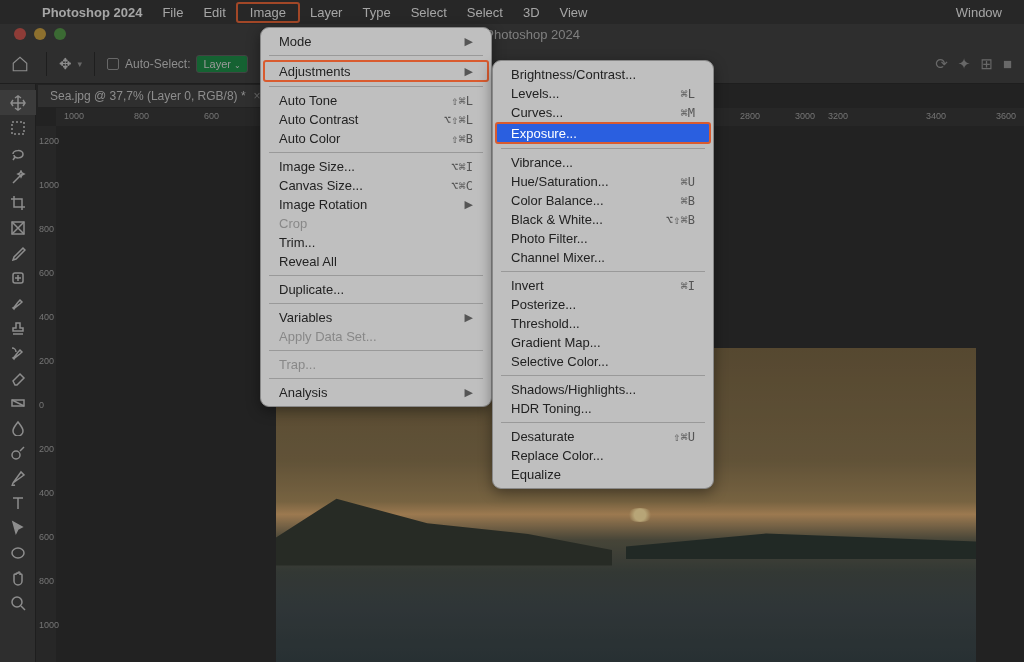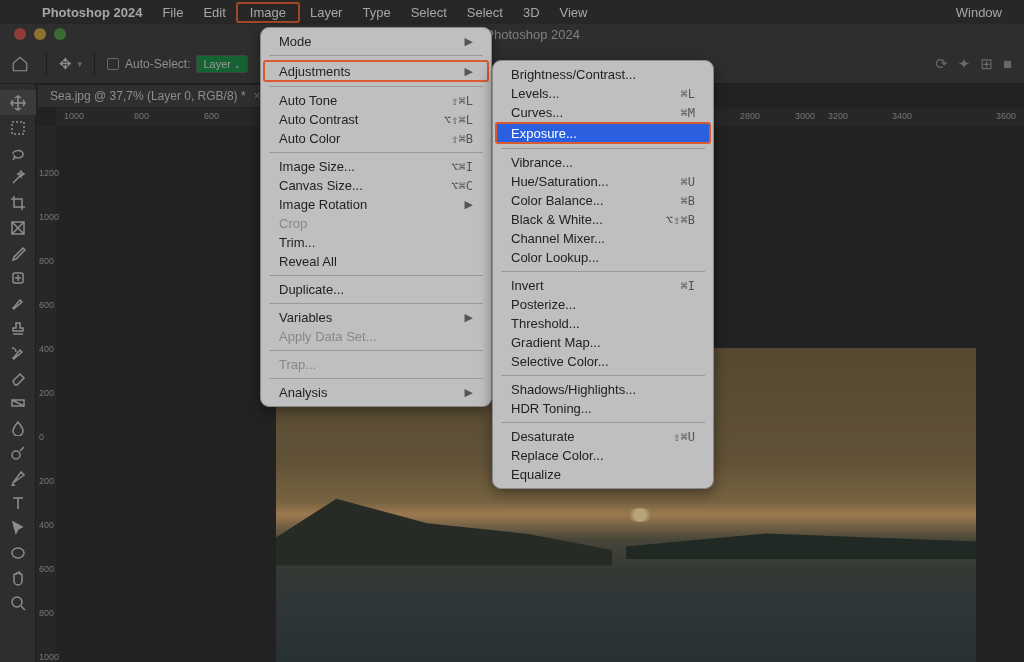--- a/index.html
+++ b/index.html
@@ -244,7 +244,7 @@
       <span style="left: 684px;">2800</span>
       <span style="left: 739px;">3000</span>
       <span style="left: 772px;">3200</span>
-      <span style="left: 836px;">3400</span>
+      <span style="left: 870px;">3400</span>
       <span style="left: 940px;">3600</span>
     </div>
   <div class="ruler-v" id="rulerv">

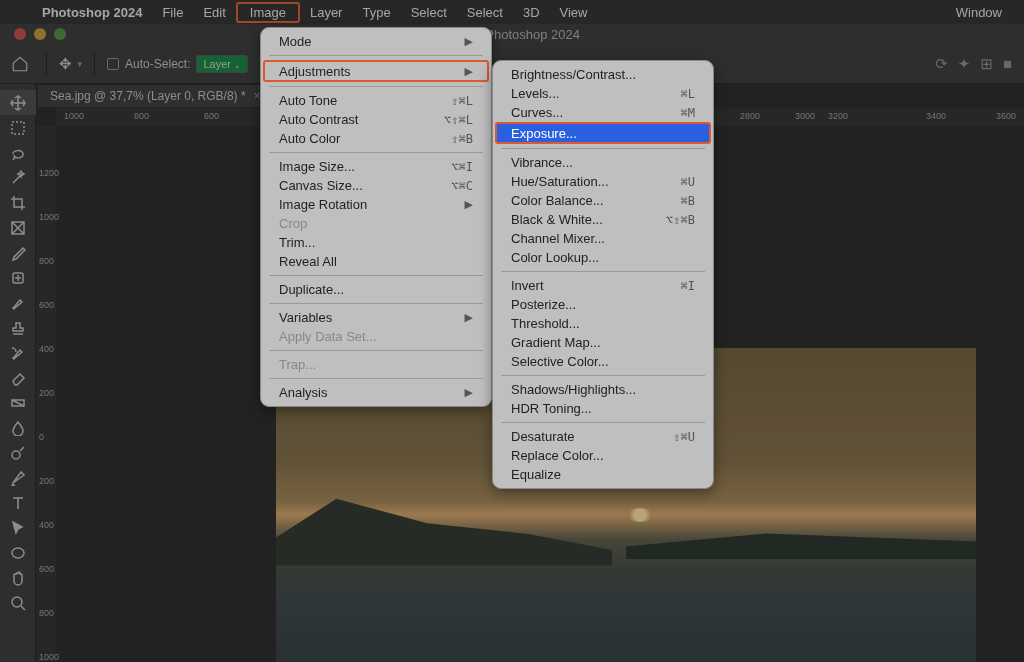--- a/index.html
+++ b/index.html
@@ -37,7 +37,7 @@
 .ruler-h { position: absolute; top: 0; left: 20px; right: 0; height: 18px; background: #2e2e2e; font-size: 9px; color: #9a9a9a; overflow: hidden; }
 .ruler-h span { position: absolute; top: 3px; }
 .ruler-v { position: absolute; left: 0; top: 18px; width: 20px; bottom: 0; background: #2e2e2e; font-size: 9px; color: #9a9a9a; }
-.ruler-v span { position: absolute; left: 3px; writing-mode: horizontal-tb; width: 18px; margin-top: 32px; }
+.ruler-v span { position: absolute; left: 3px; writing-mode: horizontal-tb; width: 18px; }
 .canvas { position: absolute; left: 240px; top: 240px; width: 700px; height: 320px; background: linear-gradient(to bottom, #6f5c3b 0%, #7e6a45 35%, #9d8152 48%, #d0a067 52%, #5a5846 60%, #3f4641 70%, #3a4345 80%, #2e3a3e 100%); }
 .canvas::before { content: ""; position: absolute; left: 0; width: 48%; top: 46%; height: 22%; background: #2f342b; clip-path: polygon(0 60%, 18% 5%, 45% 40%, 75% 55%, 100% 78%, 100% 100%, 0 100%); }
 .canvas::after { content: ""; position: absolute; left: 50%; width: 50%; top: 56%; height: 10%; background: #26312c; clip-path: polygon(0 60%, 40% 20%, 100% 45%, 100% 100%, 0 100%); }

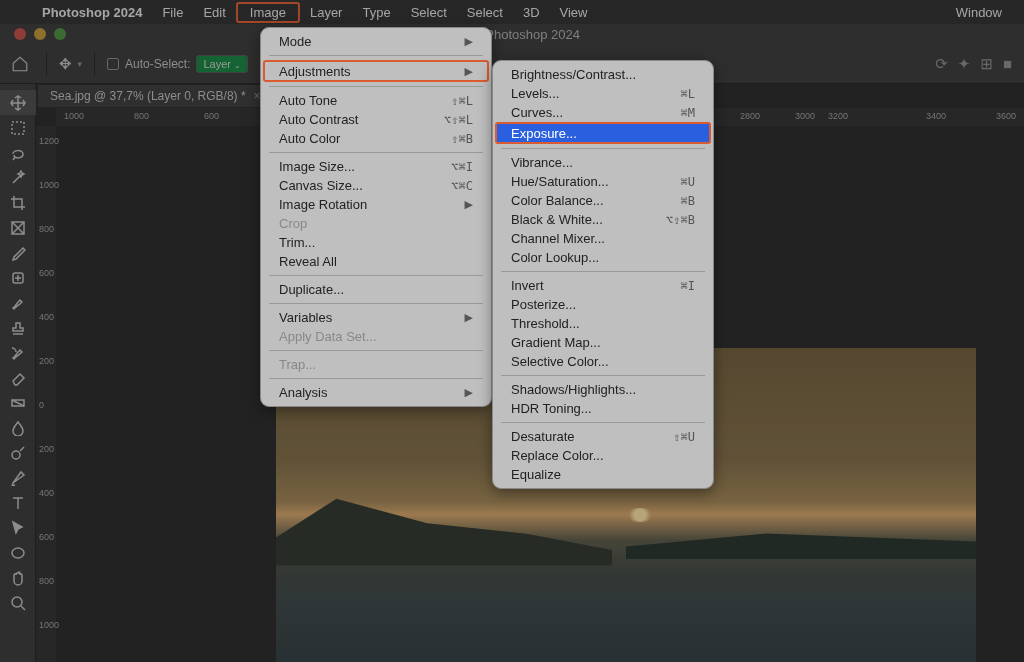--- a/index.html
+++ b/index.html
@@ -368,6 +368,9 @@
       <span class="sc">⌥⇧⌘B</span>
     </div>
     <div class="row">
+      <span>Photo Filter...</span>
+    </div>
+    <div class="row">
       <span>Channel Mixer...</span>
     </div>
     <div class="row">

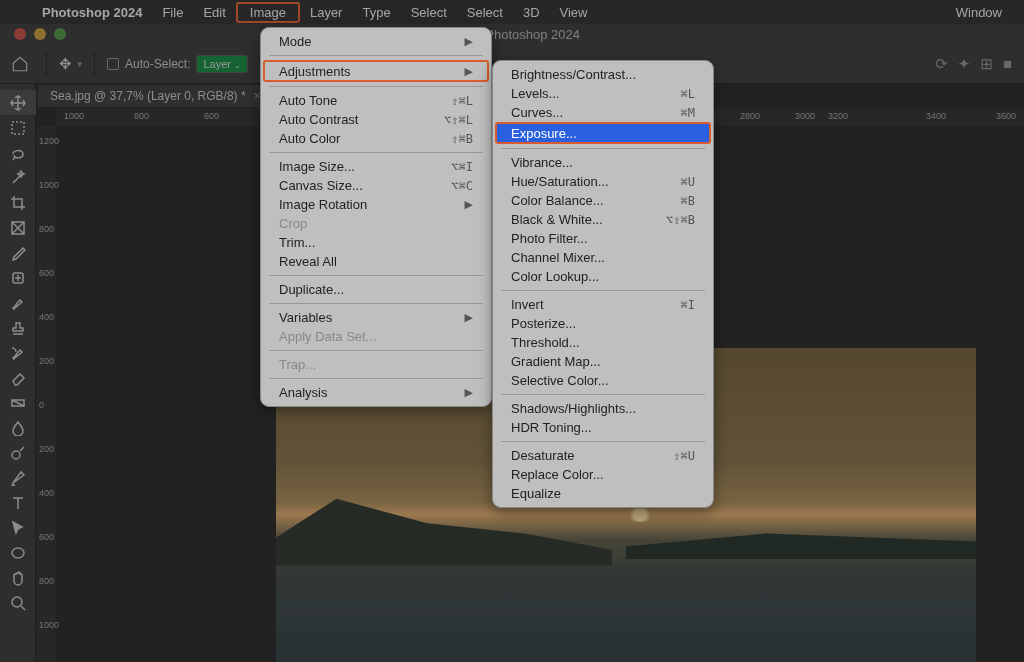--- a/index.html
+++ b/index.html
@@ -373,9 +373,6 @@
     <div class="row">
       <span>Channel Mixer...</span>
     </div>
-    <div class="row">
-      <span>Color Lookup...</span>
-    </div>
     <hr>
     <div class="row">
       <span>Invert</span>

